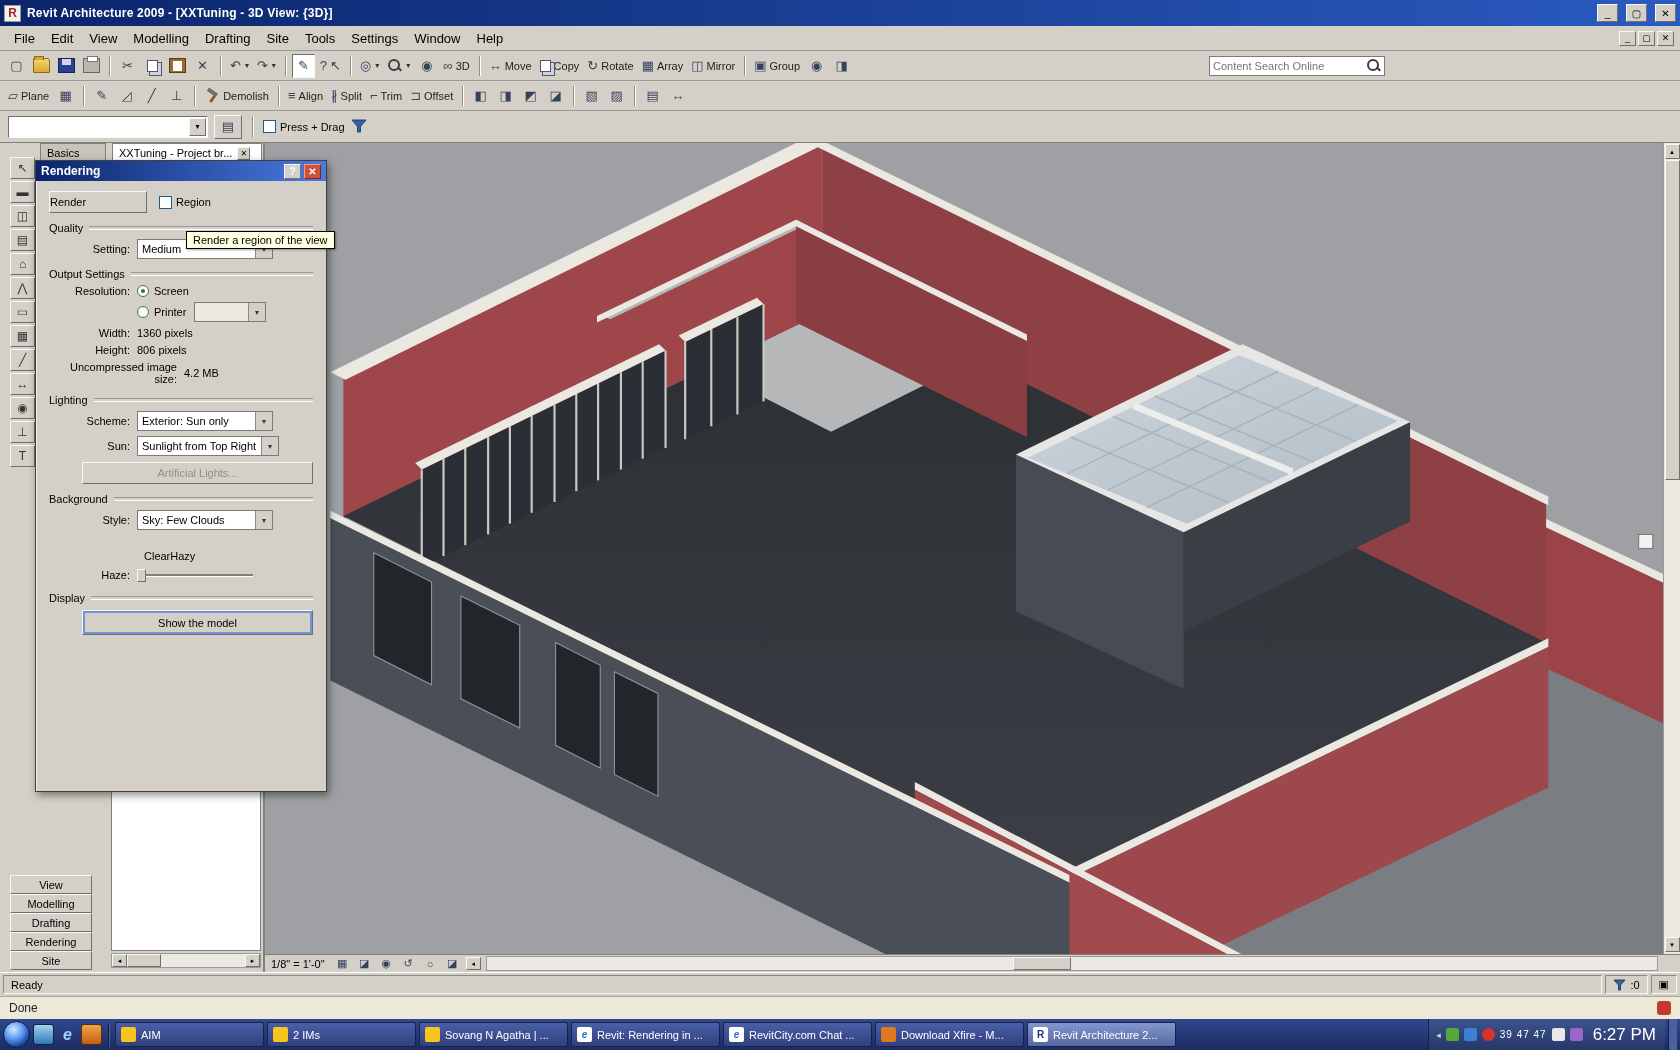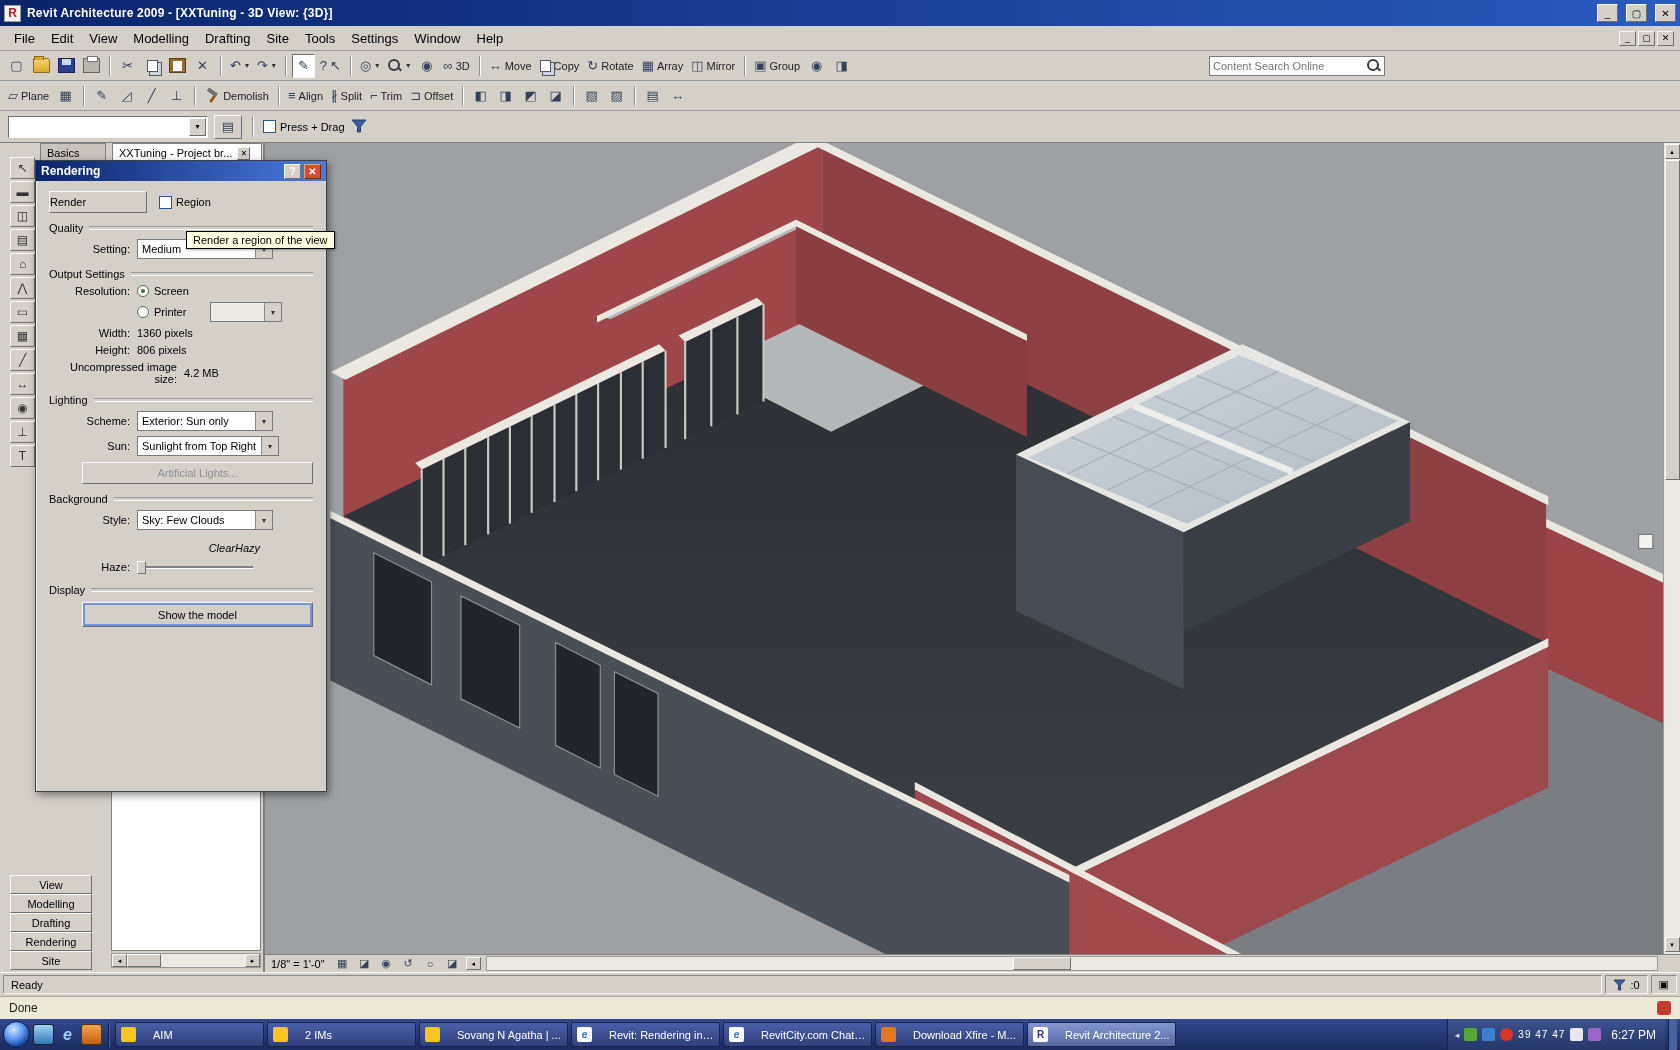--- a/index.html
+++ b/index.html
@@ -709,7 +709,7 @@
         <div class="frow">
           <span class="flabel"></span>
           <span class="radio"></span>
-          <span style="width:56px;">Printer</span>
+          <span style="width:40px;">Printer</span>
           <div class="dd disabled"></div>
         </div>
         <div class="frow">

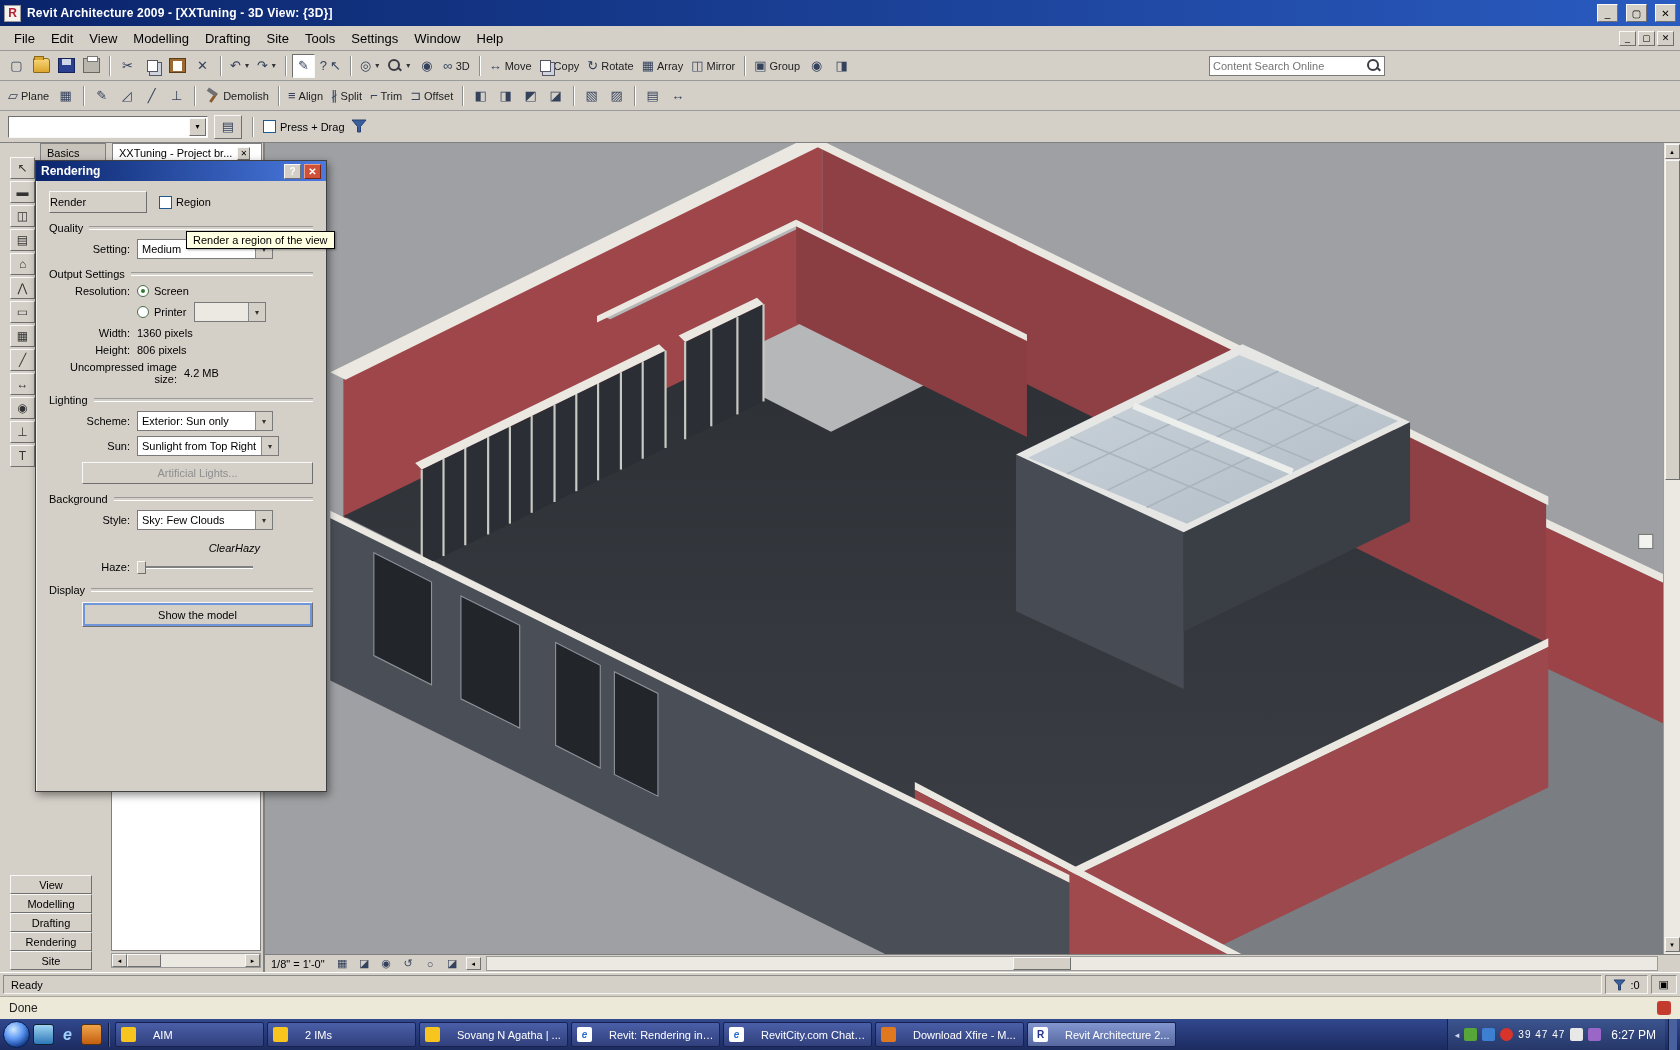--- a/index.html
+++ b/index.html
@@ -141,7 +141,7 @@
   .btn.disabled { color:#8f8f8f; }
   .full { width:100%; }
   .btn-row { display:flex; gap:10px; margin:6px 0;padding-left:33px; }
-  .ch-row { display:flex; justify-content:flex-end; width:116px; margin:12px 0 0 95px;font-style:italic; }
+  .ch-row { display:flex; justify-content:flex-start; width:116px; margin:20px 0 0 95px; }
   .slider { position:relative; width:116px; height:16px; }
   .slider::before { content:""; position:absolute; left:0; right:0; top:7px; height:2px; background:#808080; box-shadow:0 1px 0 #fff; }
   .sl-thumb { position:absolute; left:0; top:2px; width:9px; height:13px; }

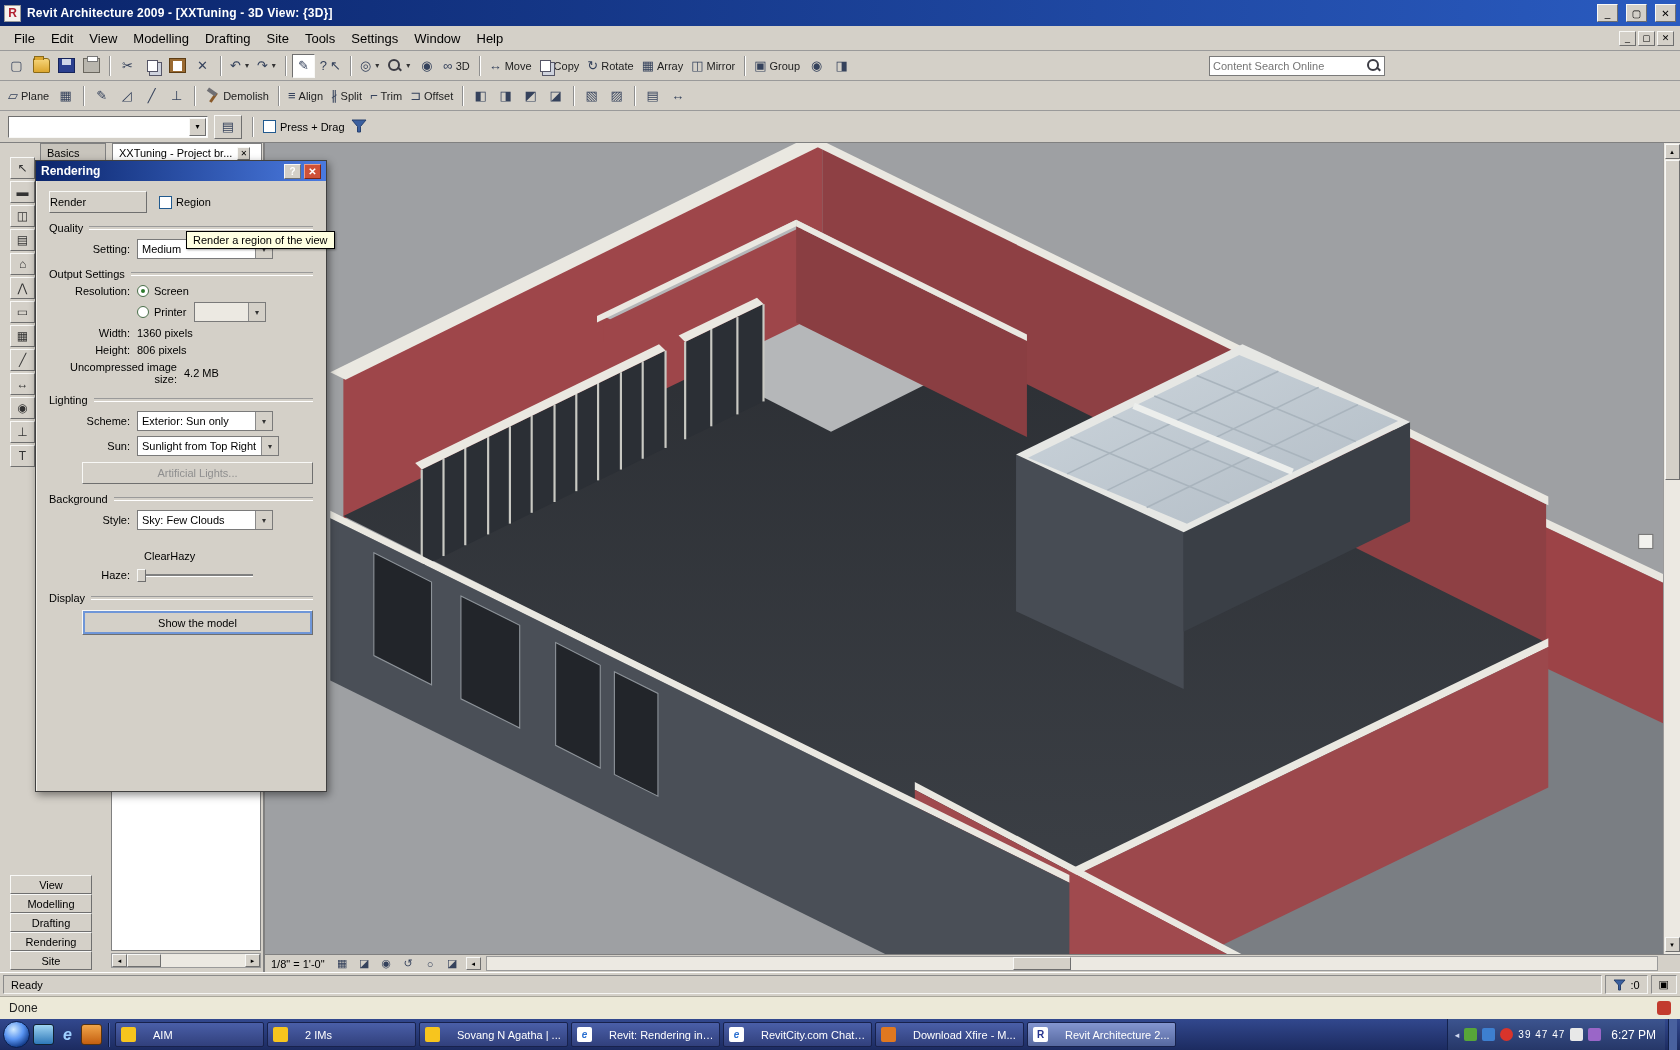--- a/index.html
+++ b/index.html
@@ -108,7 +108,7 @@
   .t-page { background:#fff; color:#2a6fd0; font-style:italic; }
   .t-xfire { background:#e07820; color:#fff; }
   .t-revit { background:#fff; color:#26348f; }
-  .t-label { overflow:hidden; text-overflow:ellipsis;margin-left:12px; }
+  .t-label { overflow:hidden; text-overflow:ellipsis; }
   .tray { margin-left:auto; height:100%; display:flex; align-items:center; gap:5px; padding:0 9px 0 7px; background:linear-gradient(#3c548f,#263768); border-left:1px solid #14224e; }
   .tray-chev { color:#cfd8f0; font-size:9px; }
   .tray-ico { width:13px; height:13px; border-radius:2px; flex:none; }

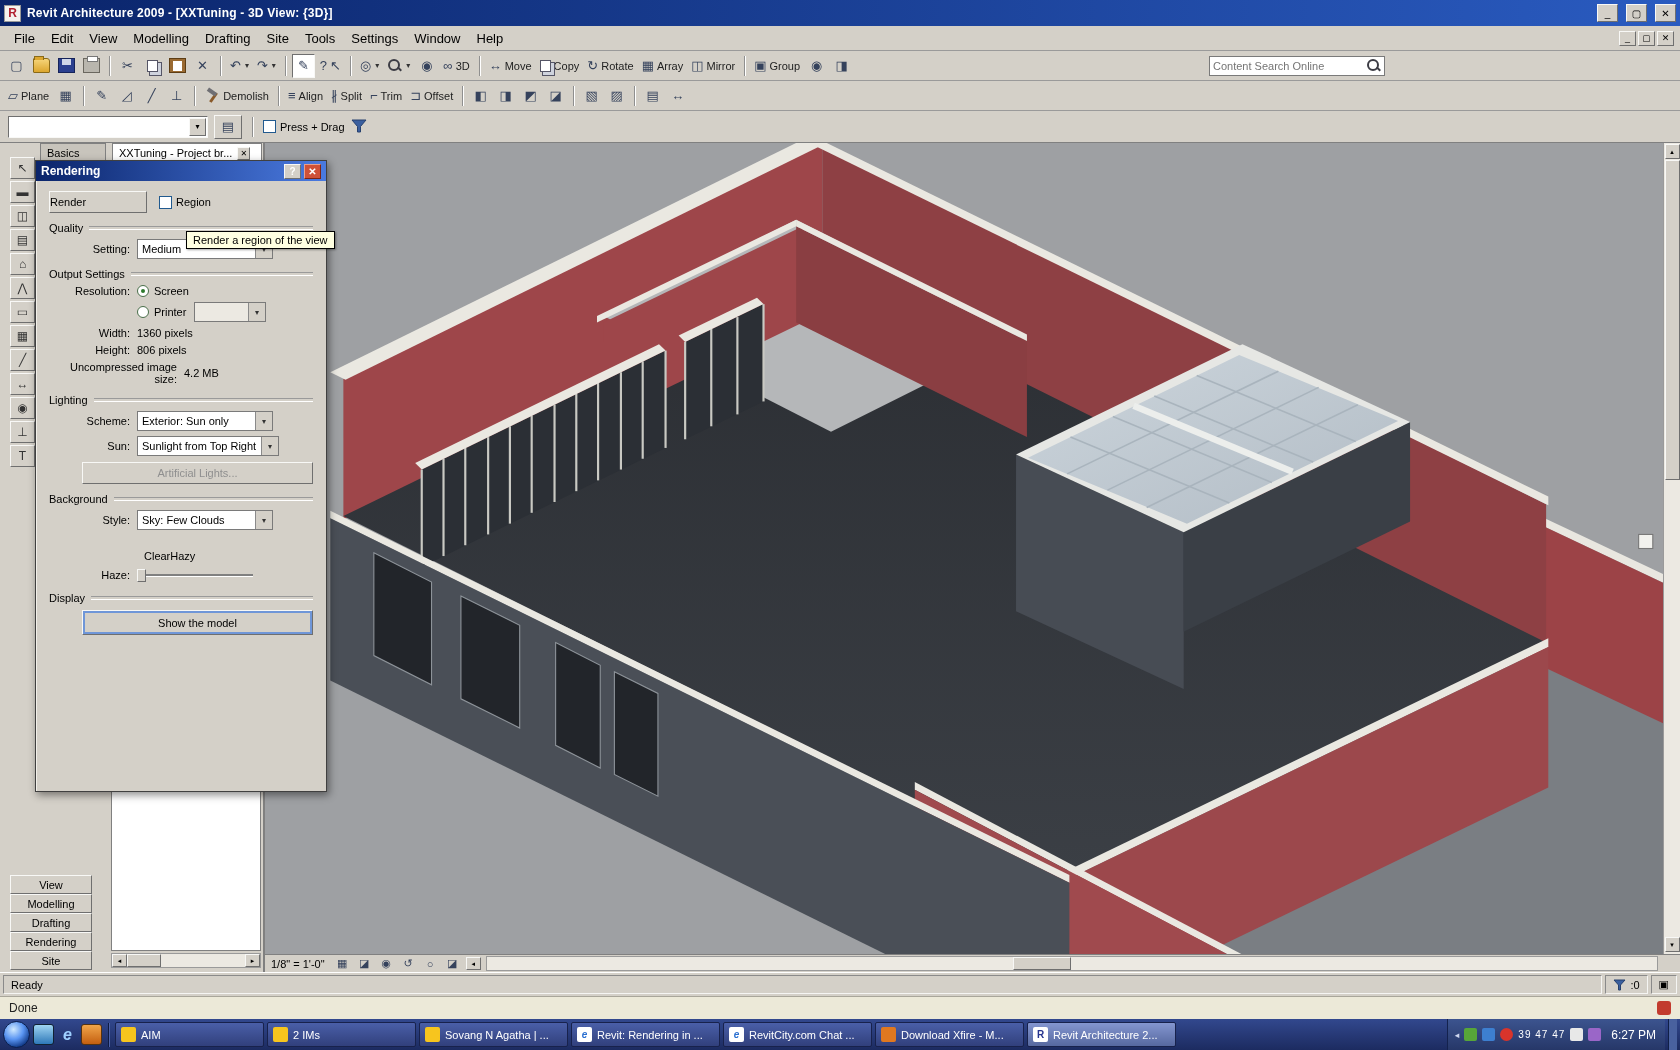--- a/index.html
+++ b/index.html
@@ -113,7 +113,7 @@
   .tray-chev { color:#cfd8f0; font-size:9px; }
   .tray-ico { width:13px; height:13px; border-radius:2px; flex:none; }
   .tray-txt { color:#fff; font-size:10px; letter-spacing:1px; }
-  .clock { color:#fff; font-size:12px; padding-left:5px;text-align:right; }
+  .clock { color:#fff; font-size:17px; padding-left:5px;text-align:right; }
   .show-desktop { width:9px; height:100%; background:#49619f; border-left:1px solid #101f46; flex:none; }
 
   

